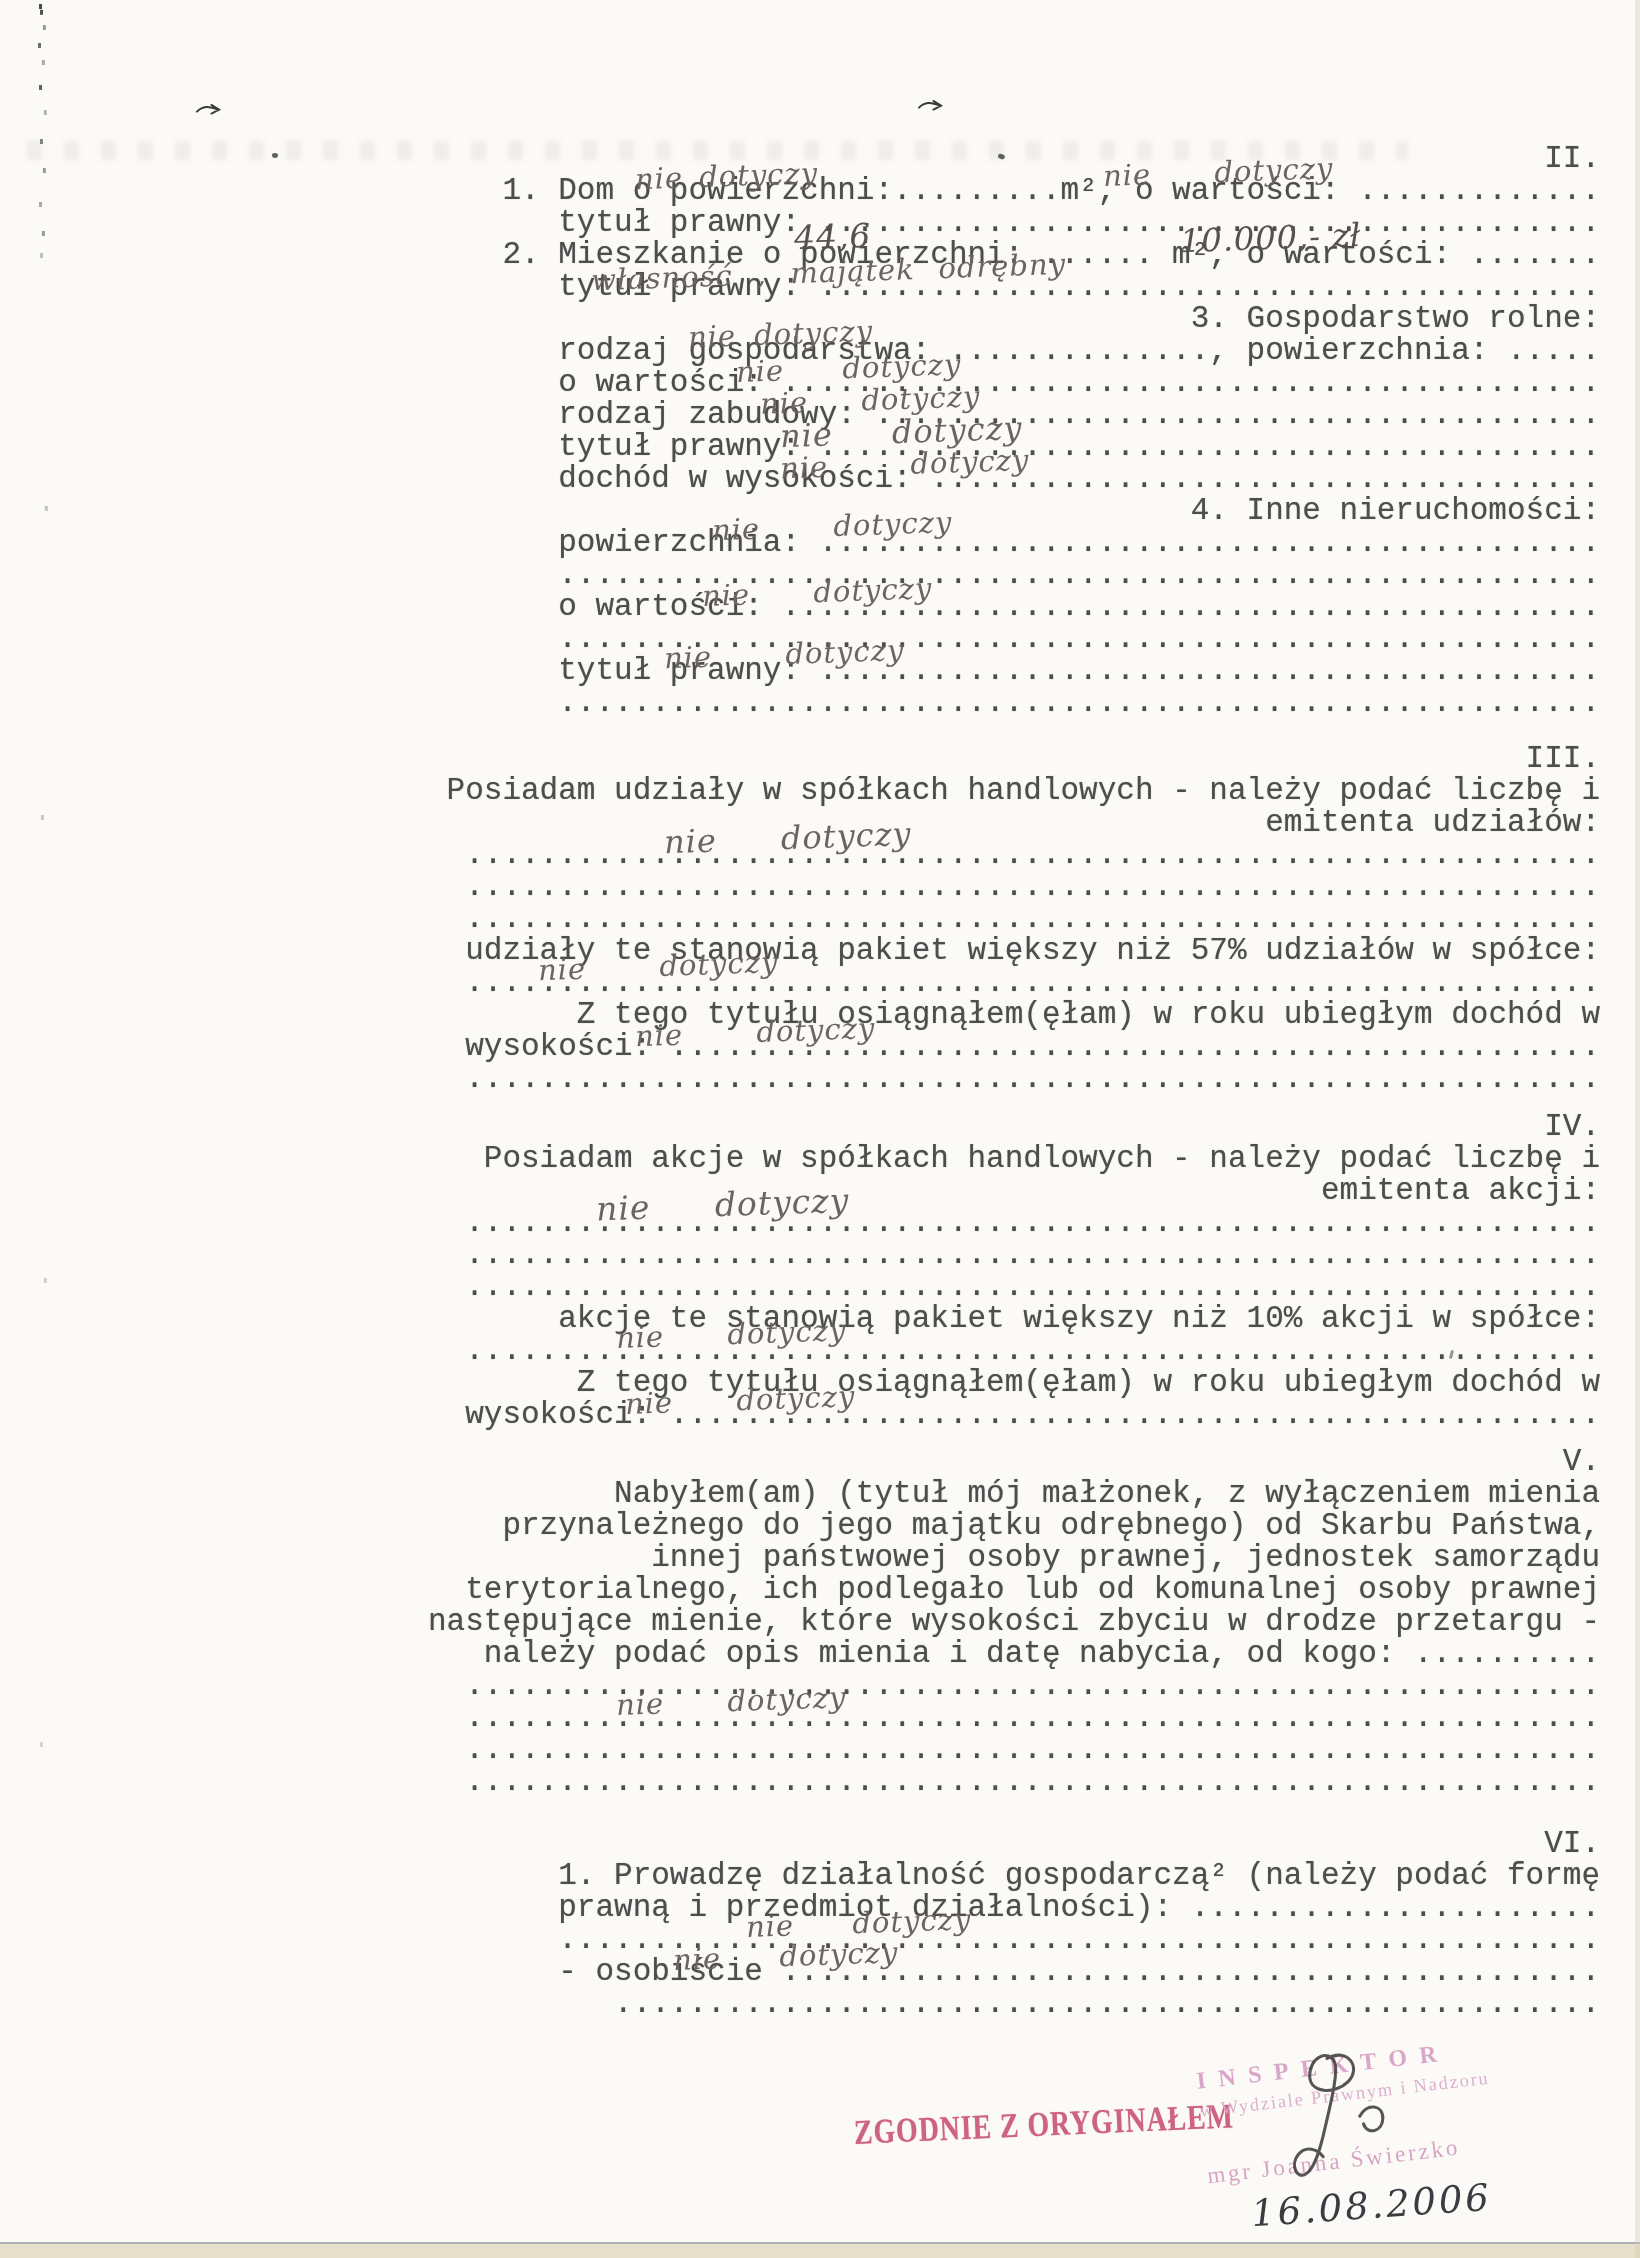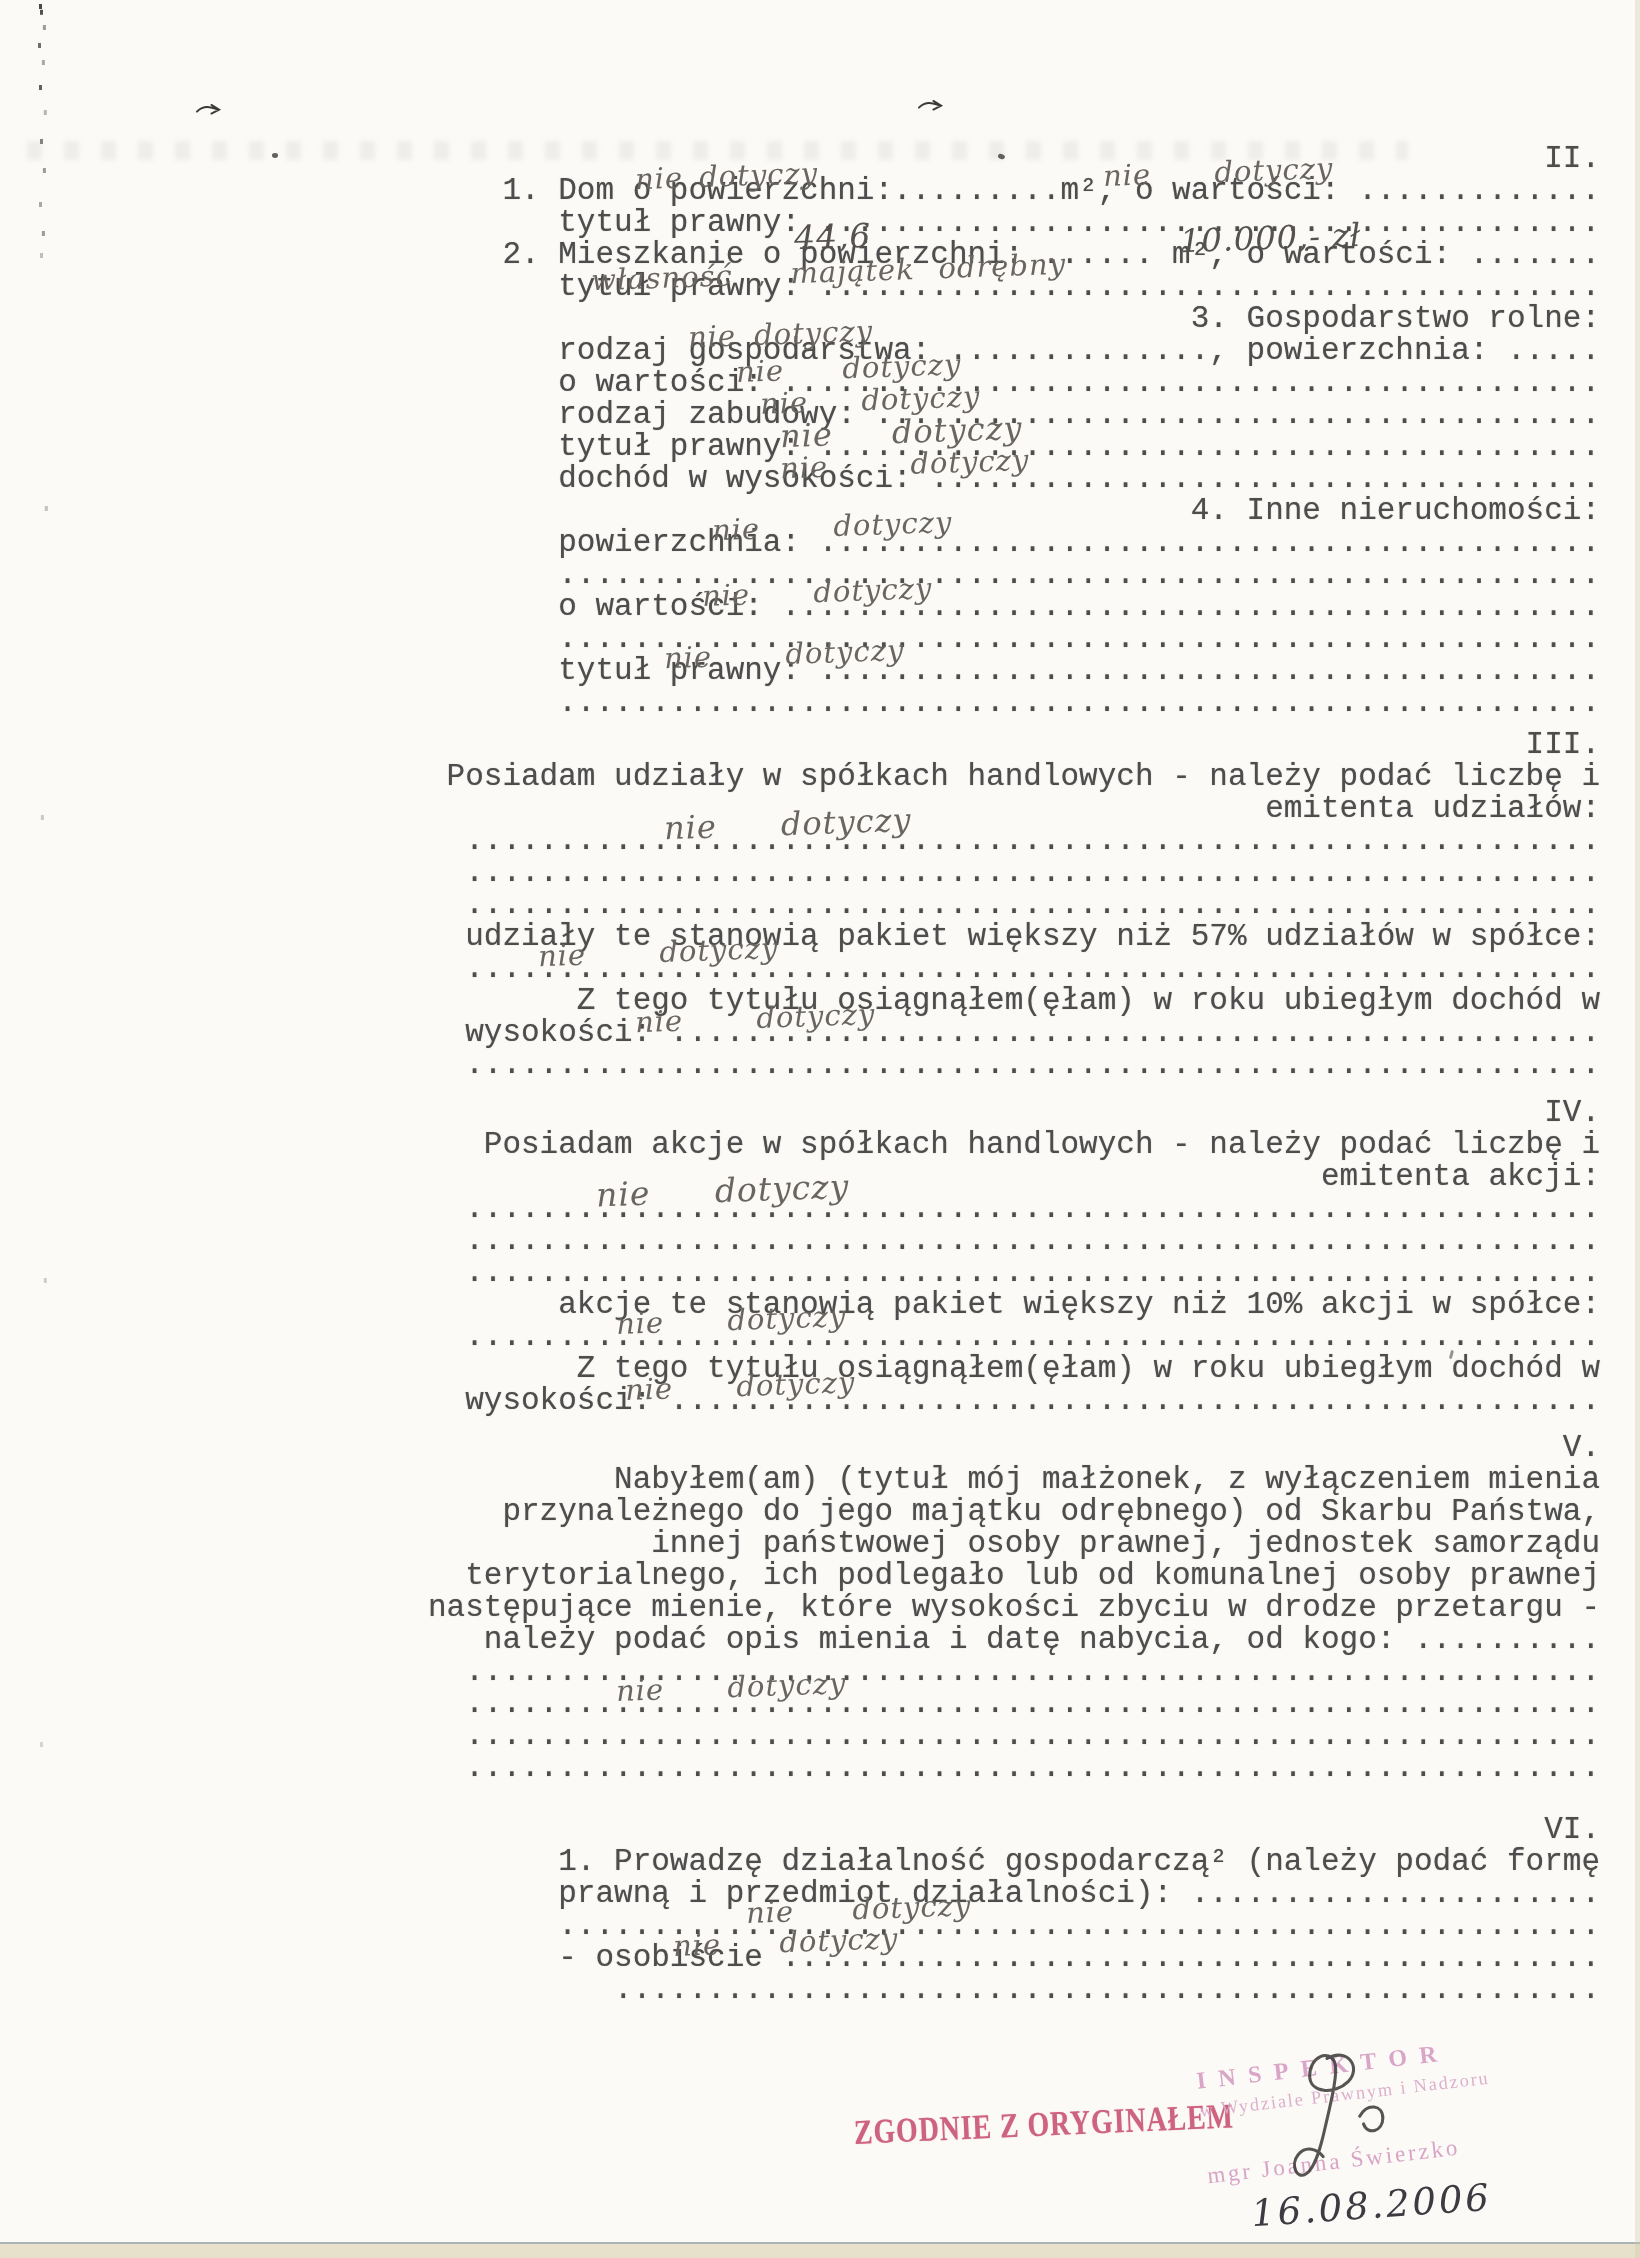--- a/index.html
+++ b/index.html
@@ -86,7 +86,7 @@
       <div class="ln"><span class="tx">     ........................................................</span></div>
     </div>
 
-    <div class="sec" style="margin-top:10px">
+    <div class="sec" style="margin-top:24px">
       <div class="ln"><span class="tx">III.</span></div>
       <div class="ln"><span class="tx">Posiadam udziały w spółkach handlowych - należy podać liczbę i</span></div>
       <div class="ln"><span class="tx">emitenta udziałów:</span></div>

